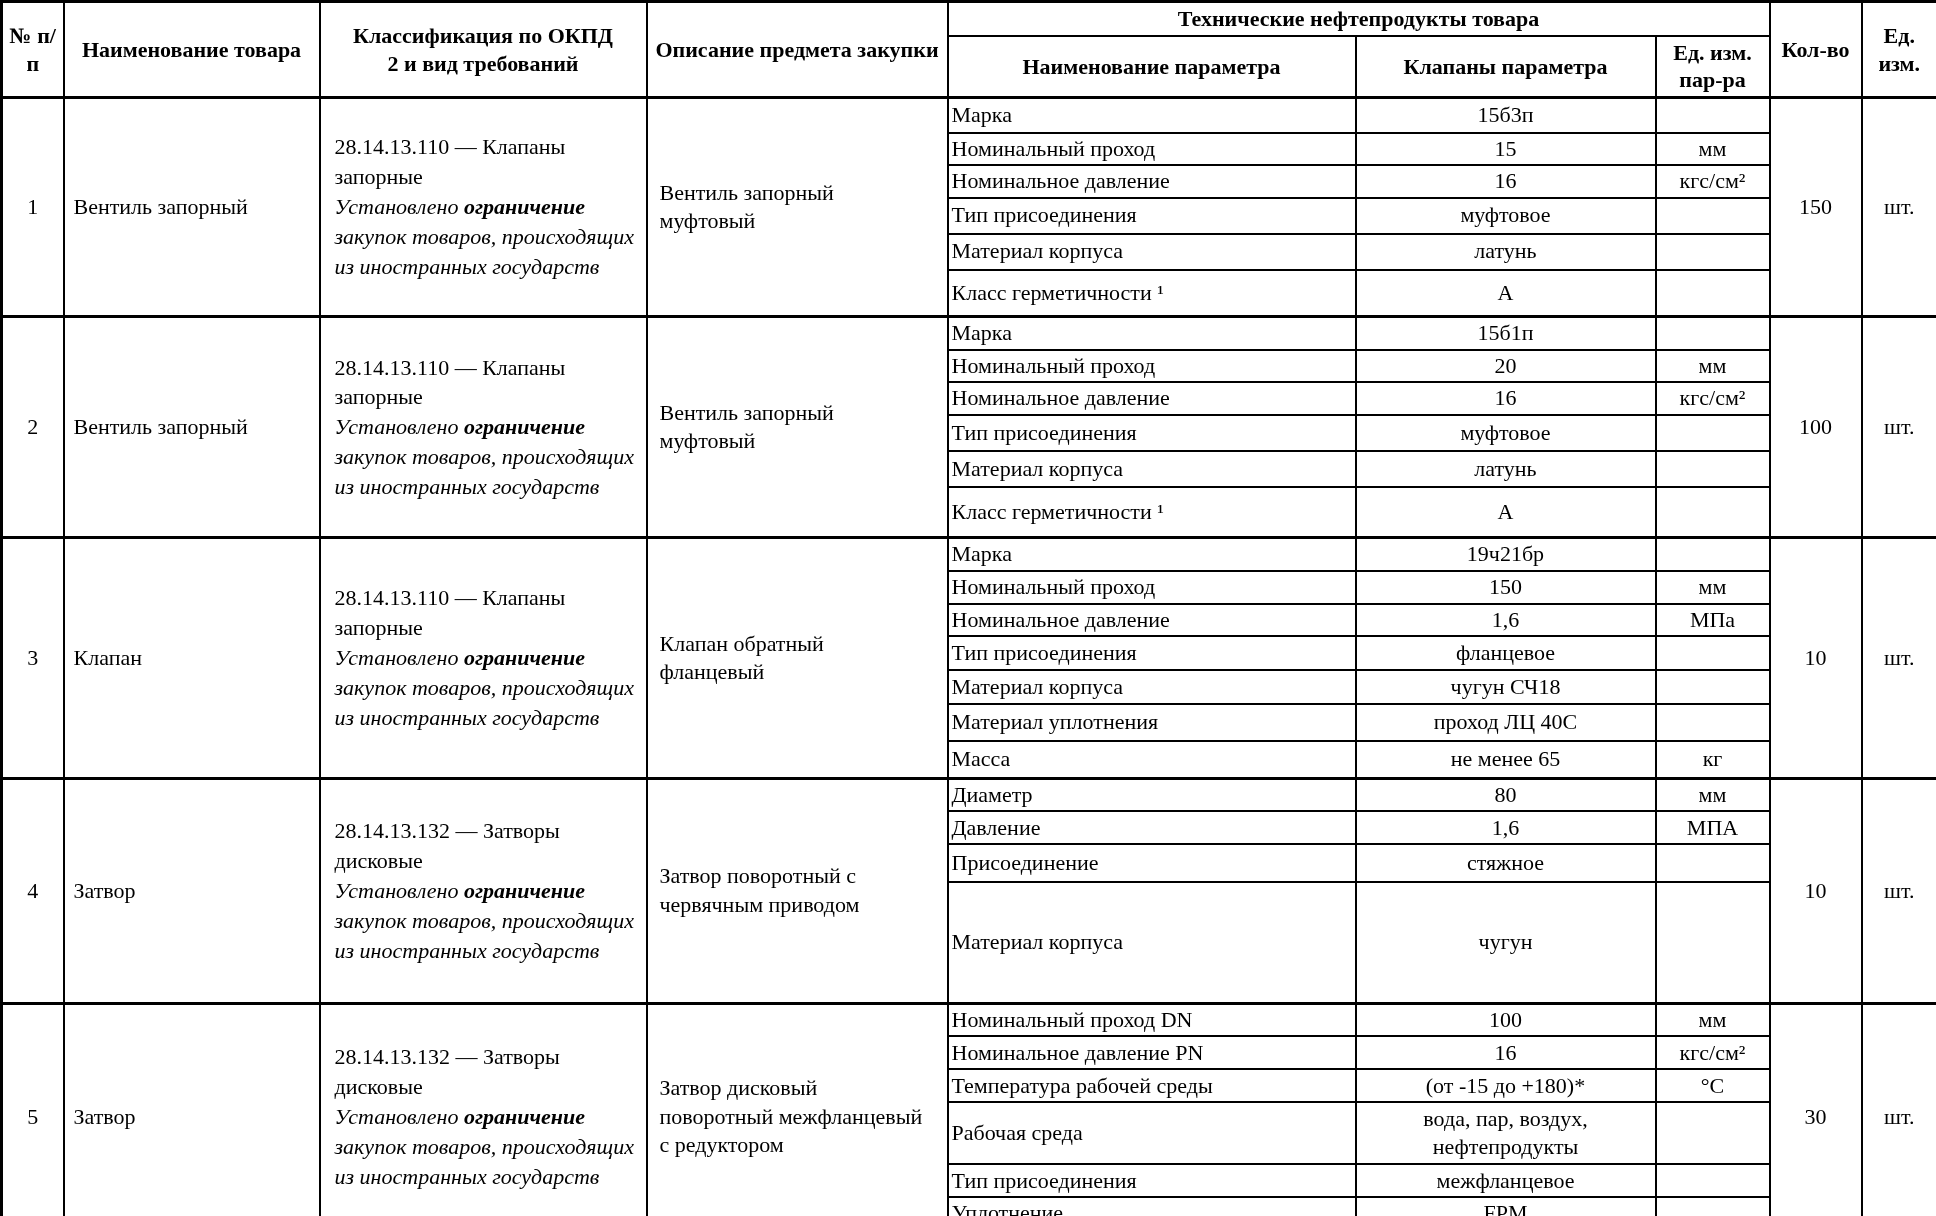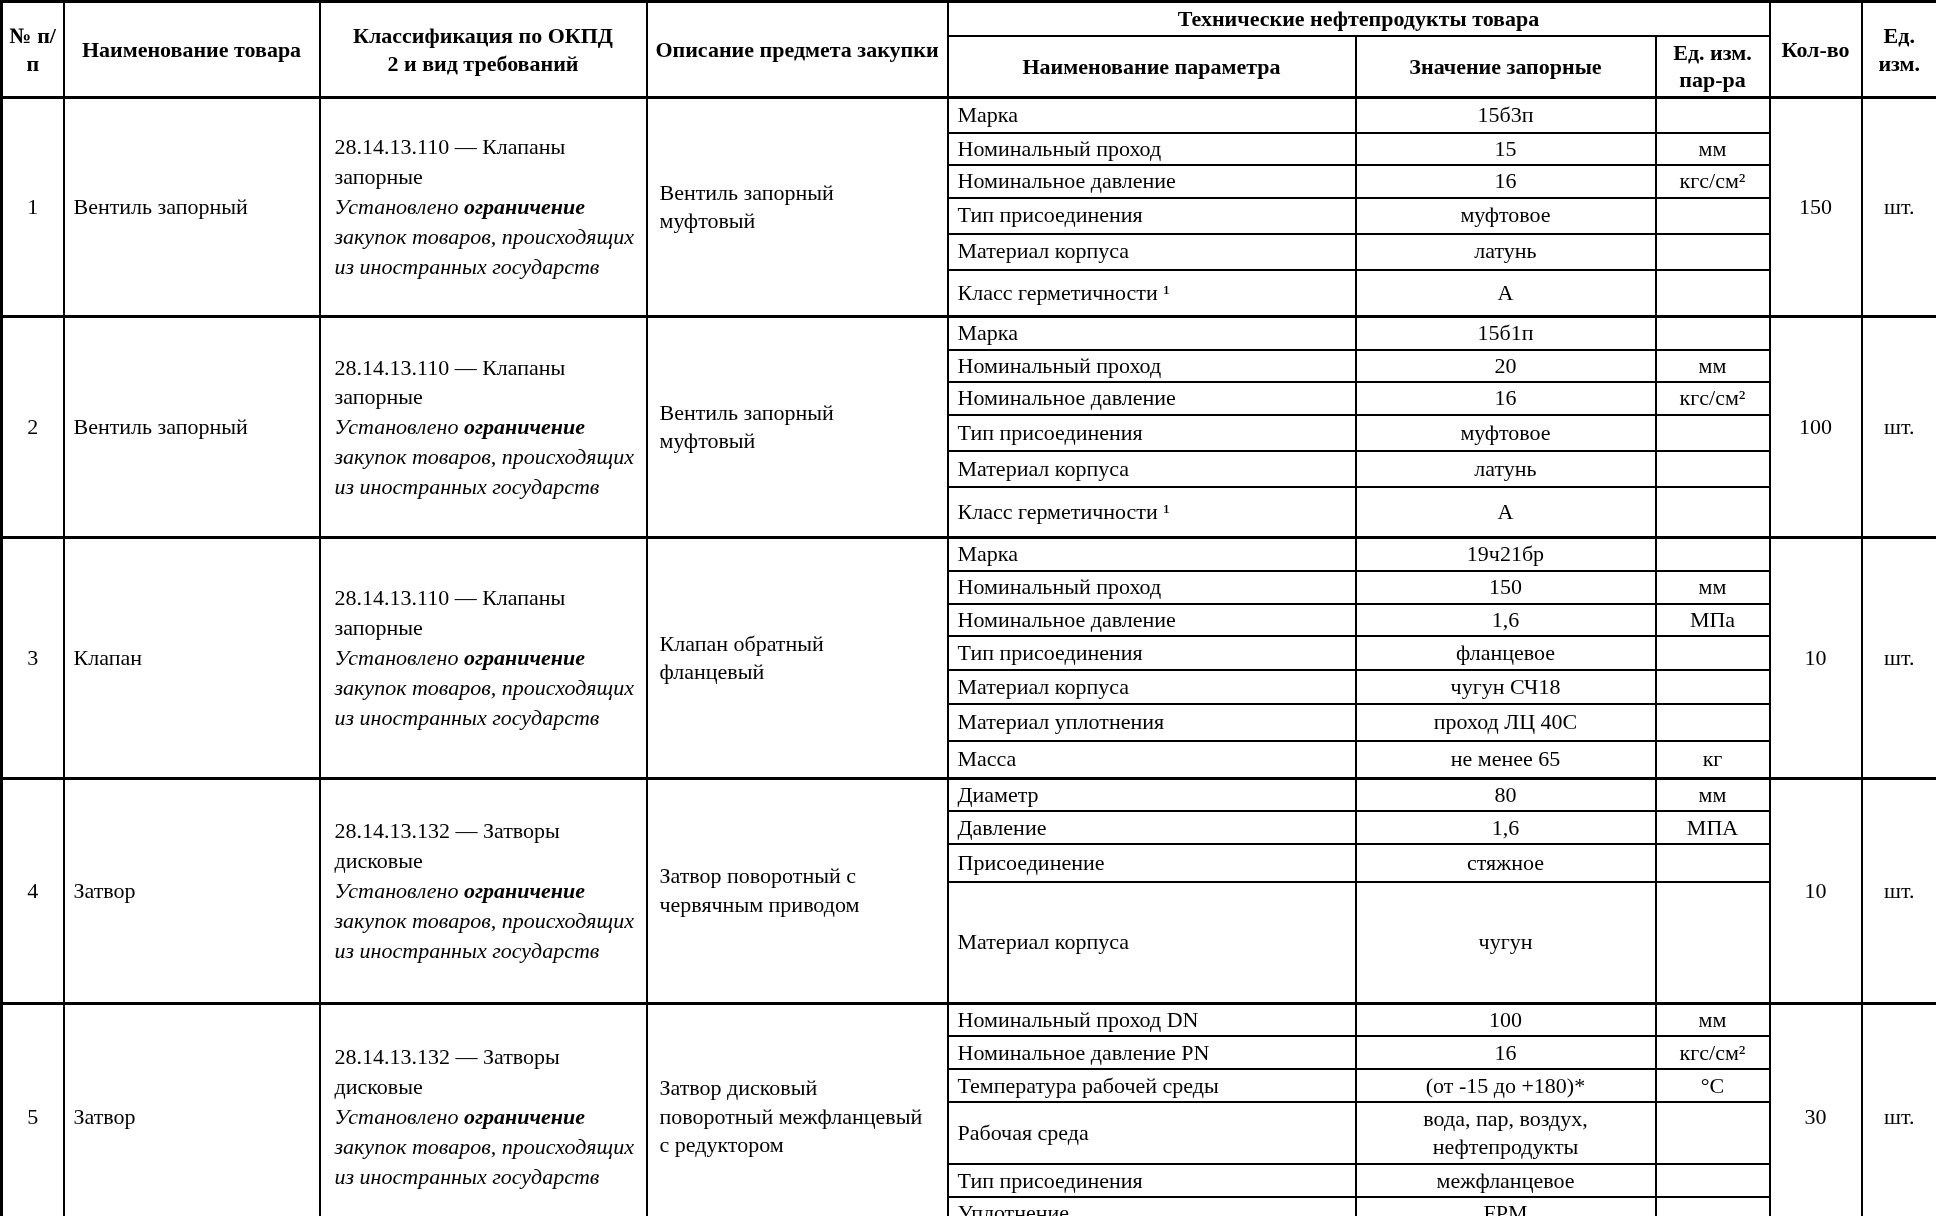--- a/index.html
+++ b/index.html
@@ -64,7 +64,7 @@
     </tr>
     <tr style="height:62px">
       <th>Наименование параметра</th>
-      <th>Значение запорные</th>
+      <th>Клапаны параметра</th>
       <th class="hdr-narrow">Ед. изм. пар-ра</th>
     </tr>
   </thead>

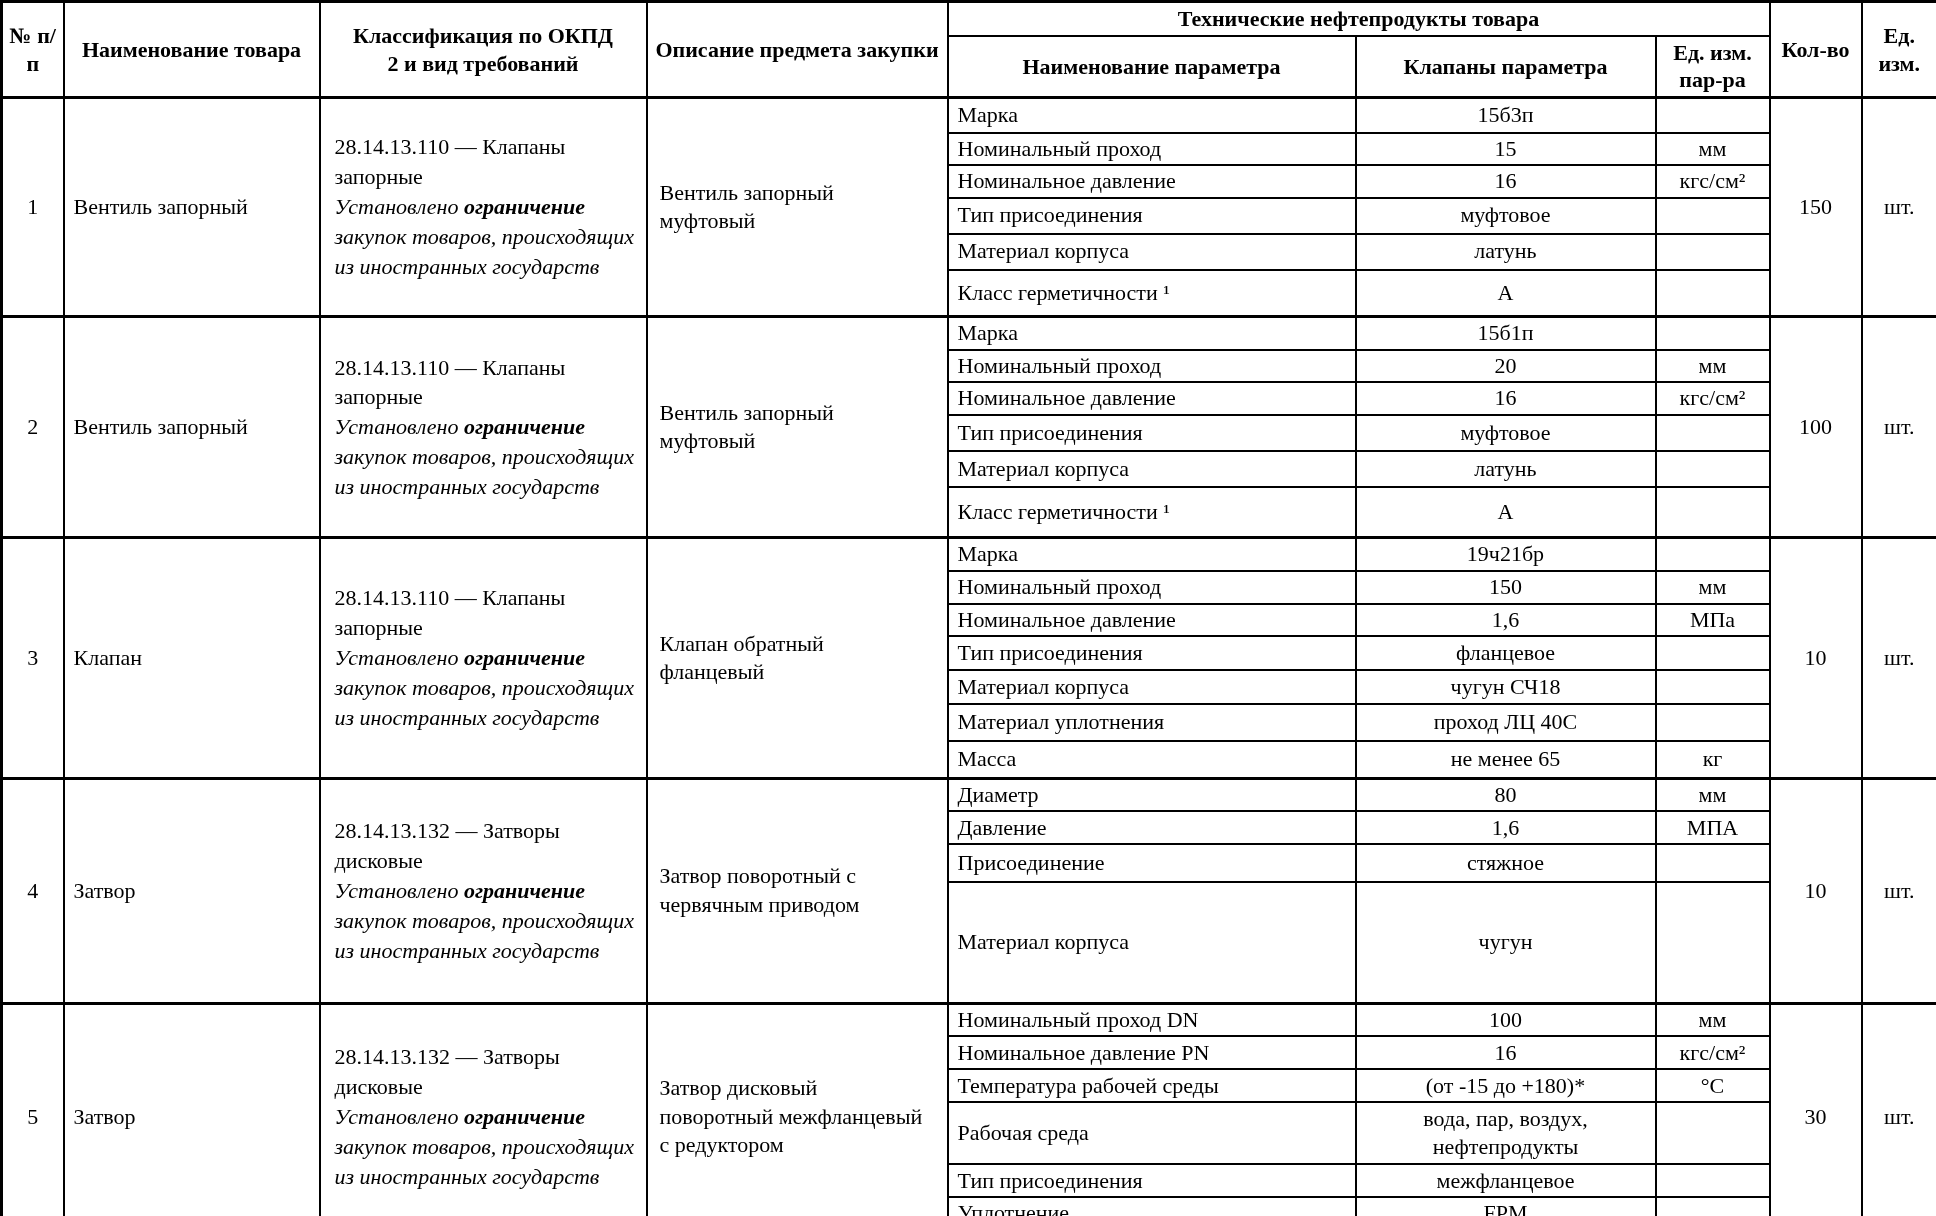--- a/index.html
+++ b/index.html
@@ -32,7 +32,7 @@
   .name { padding-left: 9px; }
   .desc { padding-left: 12px; padding-right: 14px; }
   .cls  { padding: 3px 8px 3px 14px; line-height: 1.36; }
-  .pname { padding-left: 9px; }
+  .pname { padding-left: 3px; }
   .it { font-style: italic; }
   .bi { font-style: italic; font-weight: bold; text-align: right; }
   tr.prod-start td { border-top: 3px solid #000; }

